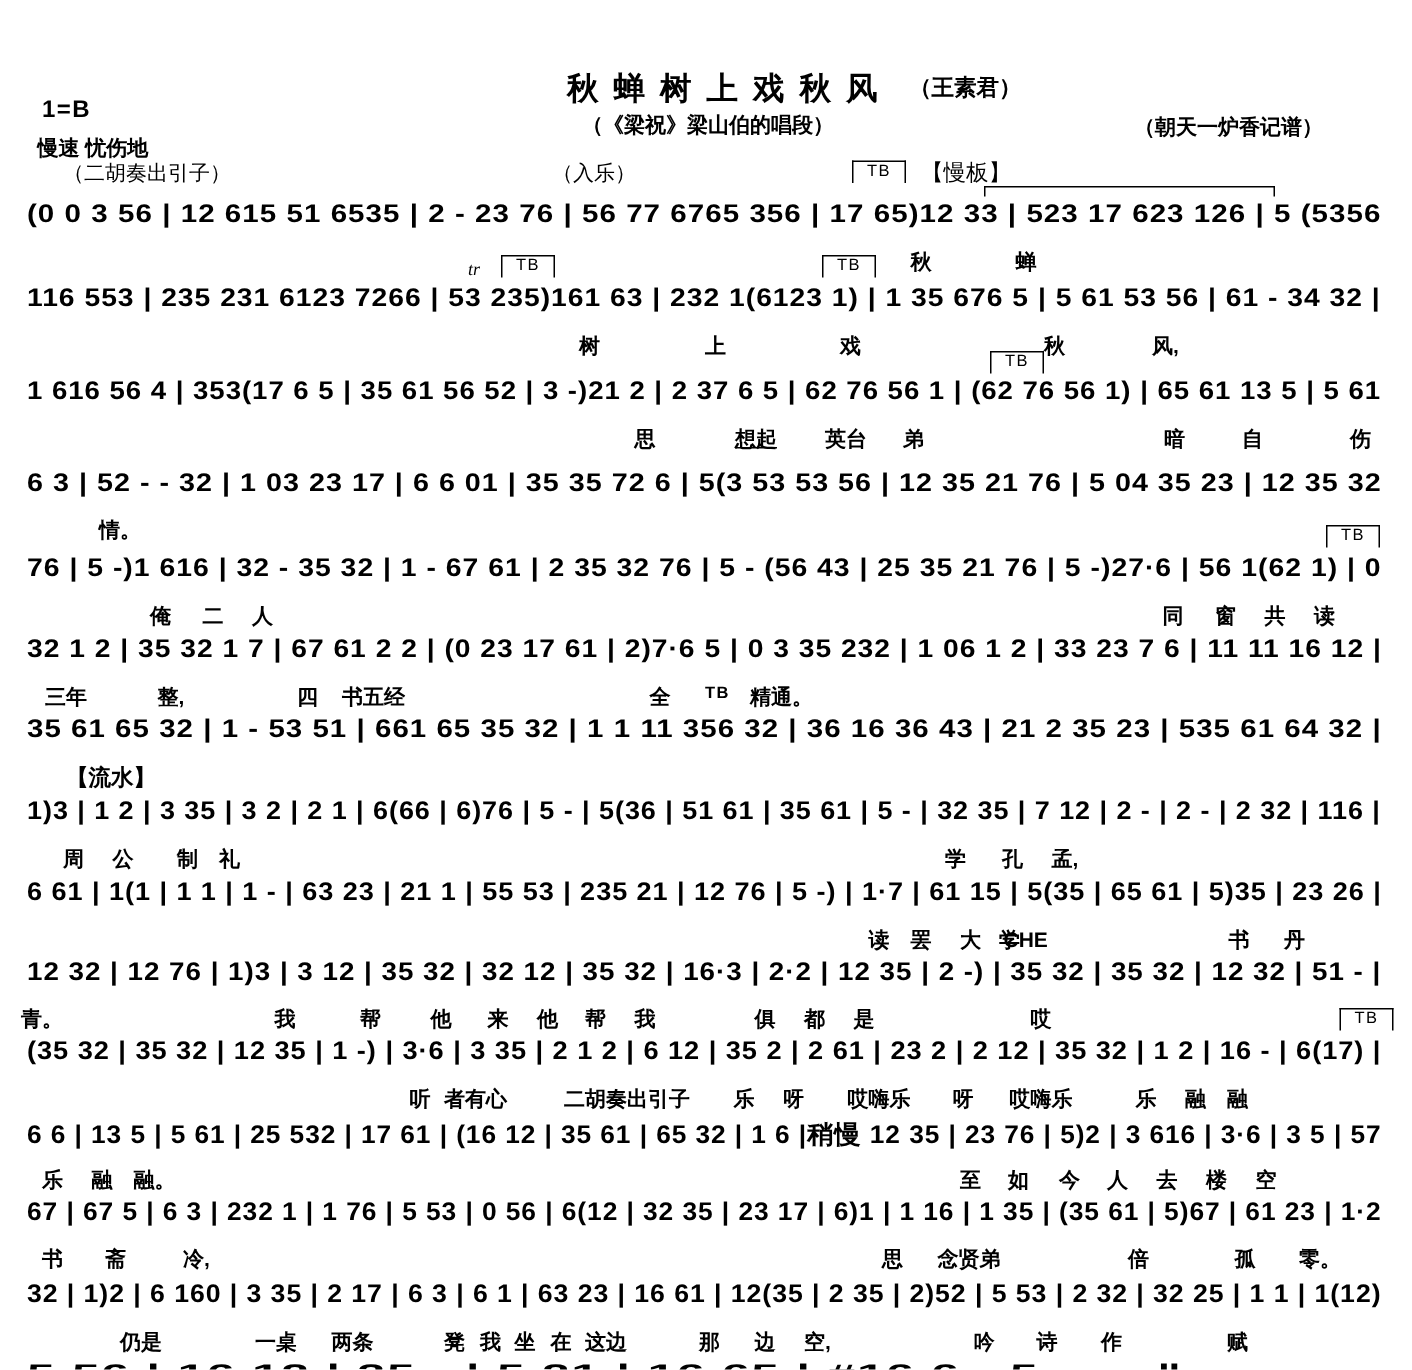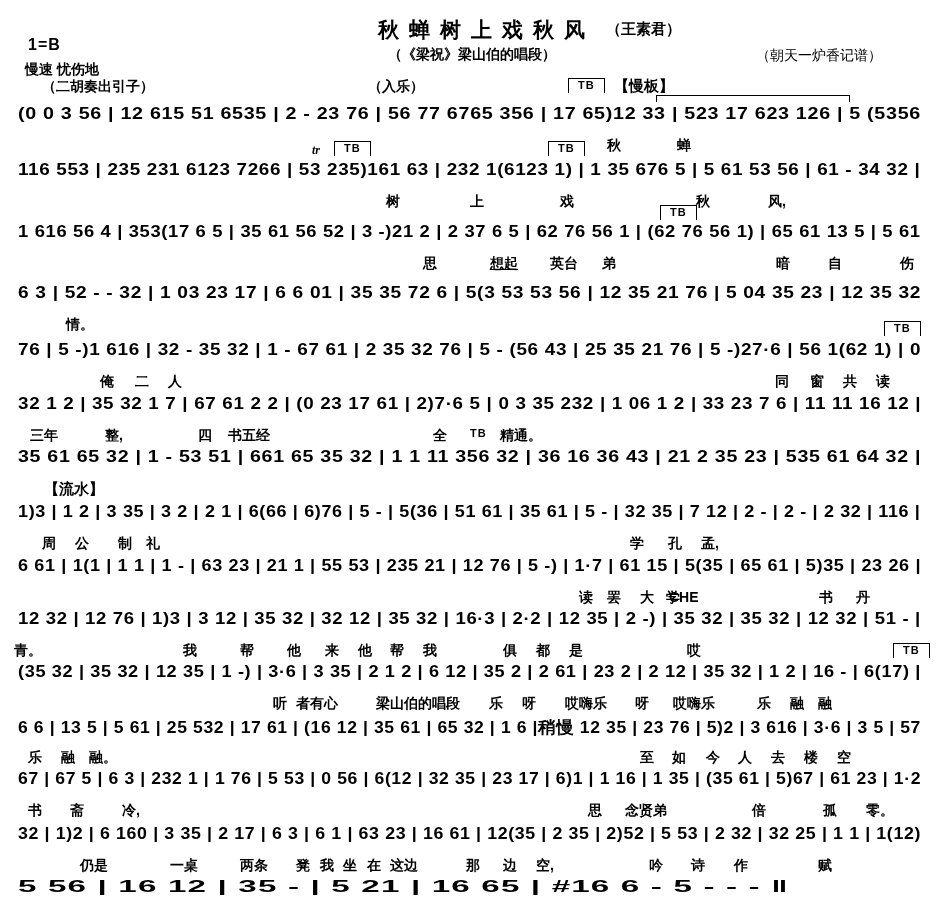--- a/index.html
+++ b/index.html
@@ -7,7 +7,7 @@
     width:941px;height:913px;position:relative;background:#ffffff;color:#000;
     font-family:"Liberation Sans","DejaVu Sans",sans-serif;overflow:hidden;
   }
-  .page{position:absolute;inset:0;}
+  .page{position:absolute;inset:0;margin-top:29px;}
   .title{
     position:absolute;left:378px;top:16px;font-size:21px;font-weight:bold;
     letter-spacing:10px;font-family:"Liberation Serif","DejaVu Serif",serif;

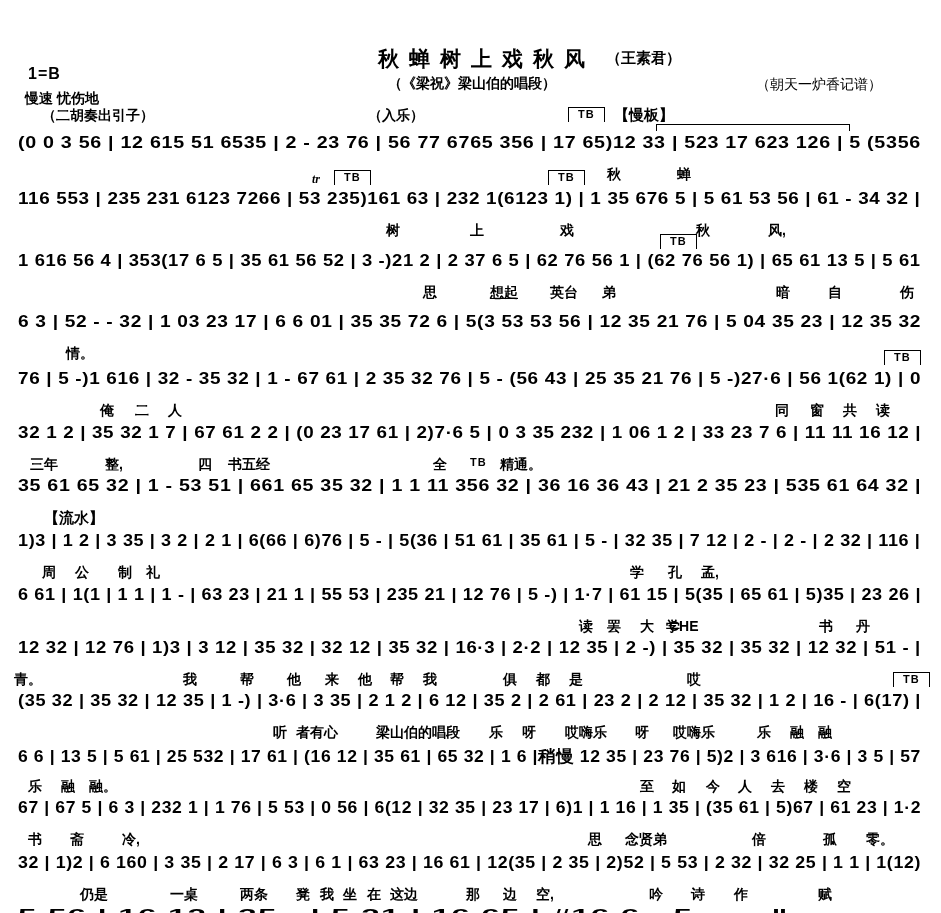--- a/index.html
+++ b/index.html
@@ -14,7 +14,7 @@
   }
   .performer{position:absolute;left:606px;top:20px;font-size:15px;font-weight:bold;}
   .subtitle{position:absolute;left:388px;top:46px;font-size:14px;font-weight:bold;}
-  .transcriber{position:absolute;left:756px;top:47px;font-size:14px;font-weight:normal;}
+  .transcriber{position:absolute;left:756px;top:47px;font-size:14px;font-weight:bold;}
   .key{position:absolute;left:28px;top:36px;font-size:16px;font-weight:bold;letter-spacing:1px;}
   .tempo{position:absolute;left:25px;top:61px;font-size:14px;font-weight:bold;}
   .notation{

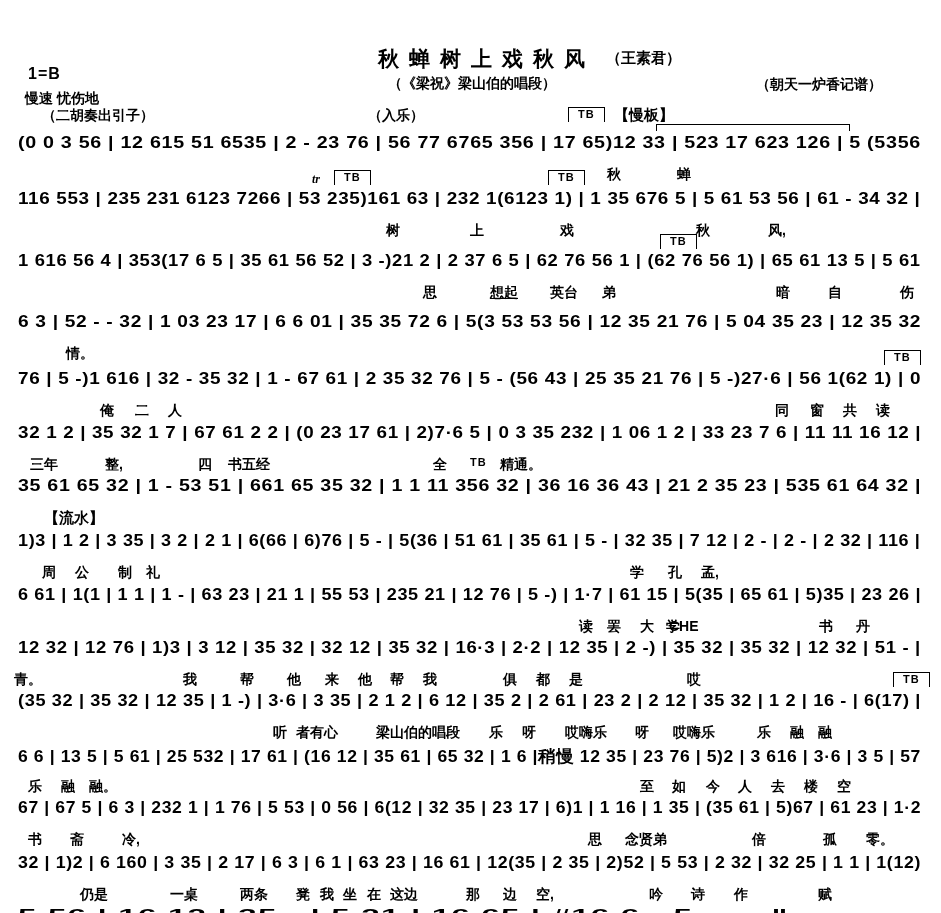--- a/index.html
+++ b/index.html
@@ -25,7 +25,7 @@
   .lyric{position:absolute;font-size:14px;font-weight:bold;white-space:pre;}
   .lyric.section{font-size:15px;}
   .lyric.tbtxt{font-size:11px;letter-spacing:1px;}
-  .ann{position:absolute;font-size:12px;font-weight:bold;white-space:pre;}
+  .ann{position:absolute;font-size:12px;font-weight:normal;white-space:pre;}
   .ann.tb{font-size:11px;border:1px solid #000;border-bottom:none;padding:0 9px 2px 9px;letter-spacing:1px;}
   .ann.tr{font-style:italic;font-family:"Liberation Serif","DejaVu Serif",serif;}
   .ann.section{font-size:15px;}

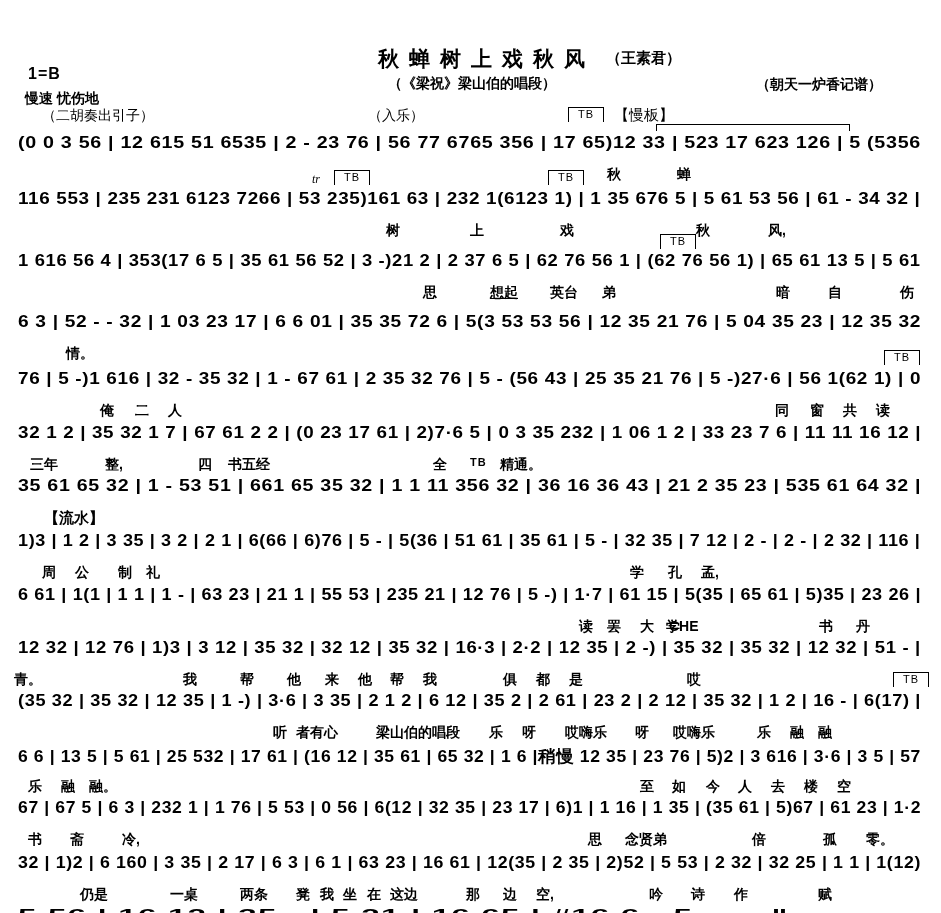--- a/index.html
+++ b/index.html
@@ -135,7 +135,7 @@
       <div class="notation" style="left: 18px; top: 662px; transform: scaleX(1.0661);">(35 32 | 35 32 | 12 35 | 1 -) | 3·6 | 3 35 | 2 1 2 | 6 12 | 35 2 | 2 61 | 23 2 | 2 12 | 35 32 | 1 2 | 16 - | 6(17) |</div>
       <span class="lyric" style="left: 273px; top: 695px;">听</span>
       <span class="lyric" style="left: 296px; top: 695px;">者有心</span>
-      <span class="lyric" style="left: 376px; top: 695px;">梁山伯的唱段</span>
+      <span class="lyric" style="left: 376px; top: 695px;">二胡奏出引子</span>
       <span class="lyric" style="left: 489px; top: 695px;">乐</span>
       <span class="lyric" style="left: 522px; top: 695px;">呀</span>
       <span class="lyric" style="left: 565px; top: 695px;">哎嗨乐</span>

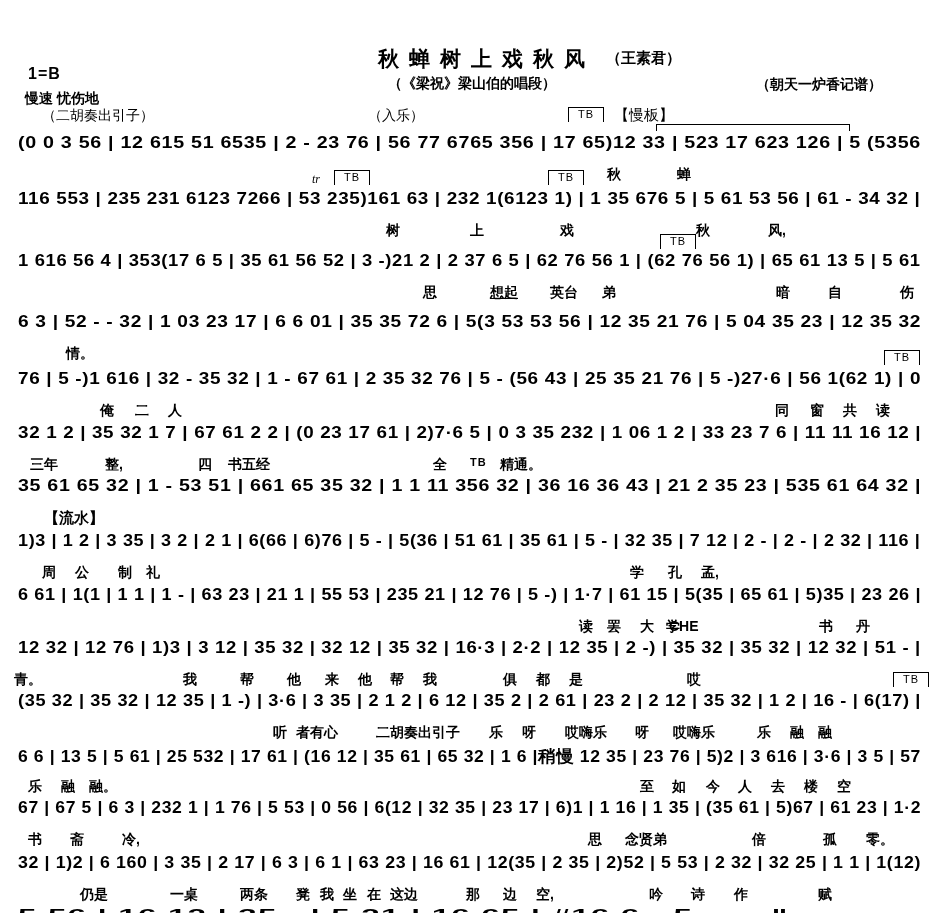--- a/index.html
+++ b/index.html
@@ -167,7 +167,7 @@
       <div class="notation" style="left: 18px; top: 824px; transform: scaleX(1.0451);">32 | 1)2 | 6 160 | 3 35 | 2 17 | 6 3 | 6 1 | 63 23 | 16 61 | 12(35 | 2 35 | 2)52 | 5 53 | 2 32 | 32 25 | 1 1 | 1(12)</div>
       <span class="lyric" style="left: 80px; top: 857px;">仍是</span>
       <span class="lyric" style="left: 170px; top: 857px;">一桌</span>
-      <span class="lyric" style="left: 240px; top: 857px;">两条</span>
+      <span class="lyric" style="left: 221px; top: 857px;">两条</span>
       <span class="lyric" style="left: 296px; top: 857px;">凳</span>
       <span class="lyric" style="left: 320px; top: 857px;">我</span>
       <span class="lyric" style="left: 343px; top: 857px;">坐</span>

